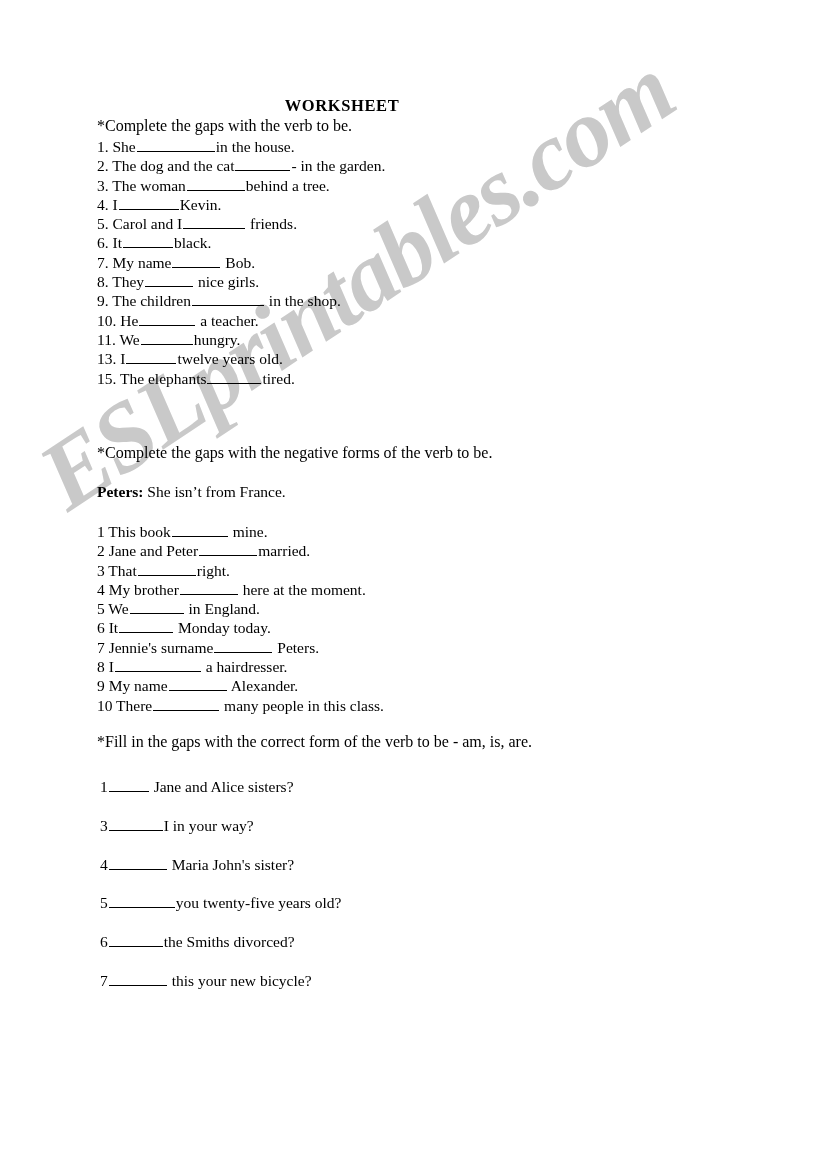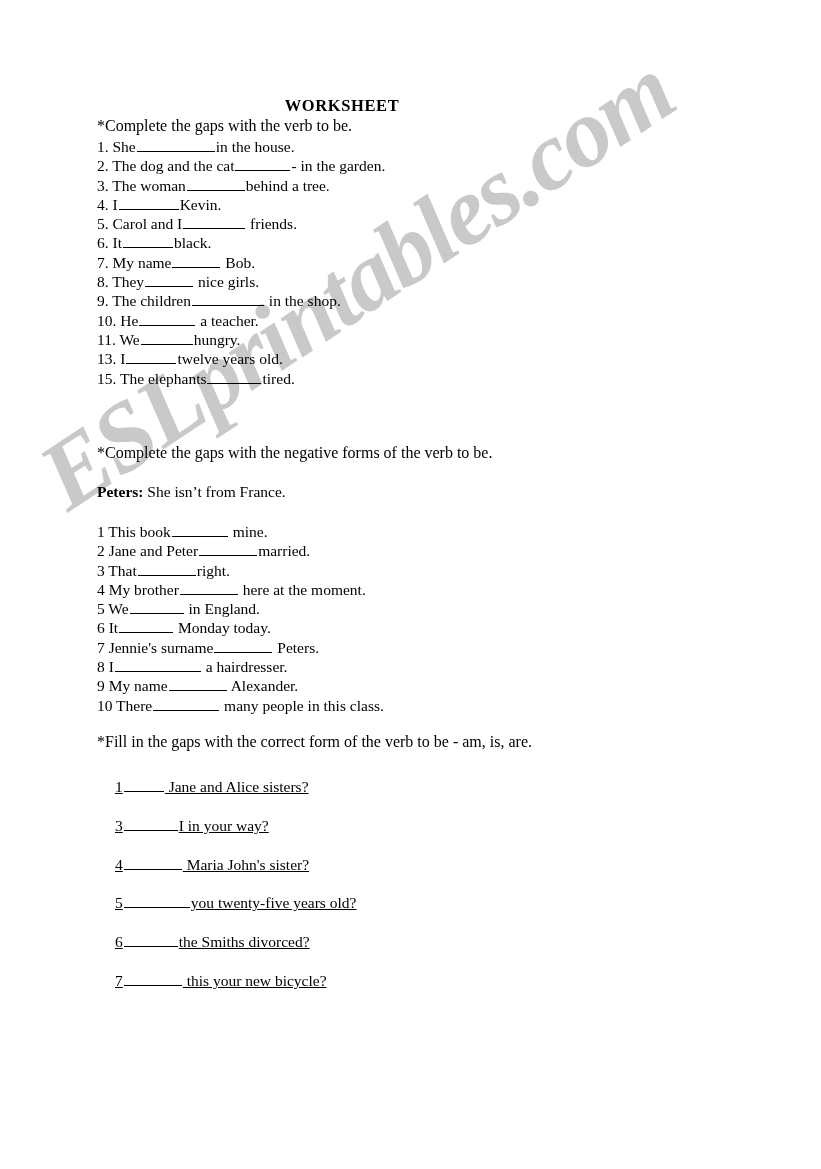--- a/index.html
+++ b/index.html
@@ -100,8 +100,7 @@
     height: 38.8px;
   }
   .qlist.spaced {
-    margin-left: 18px;
-    text-decoration: underline;
+    margin-left: 3px;
   }
 
   .blank {

